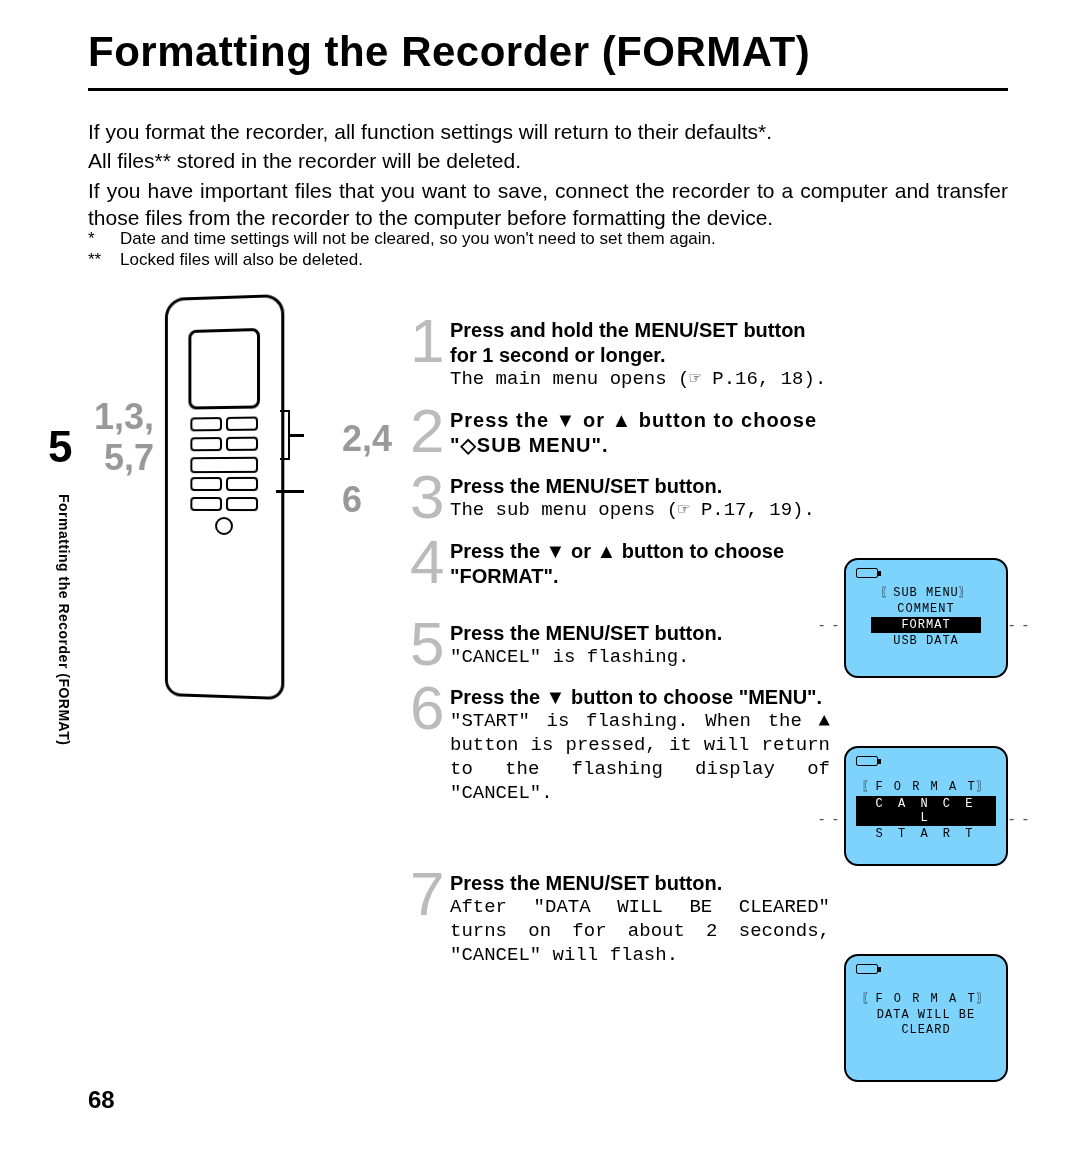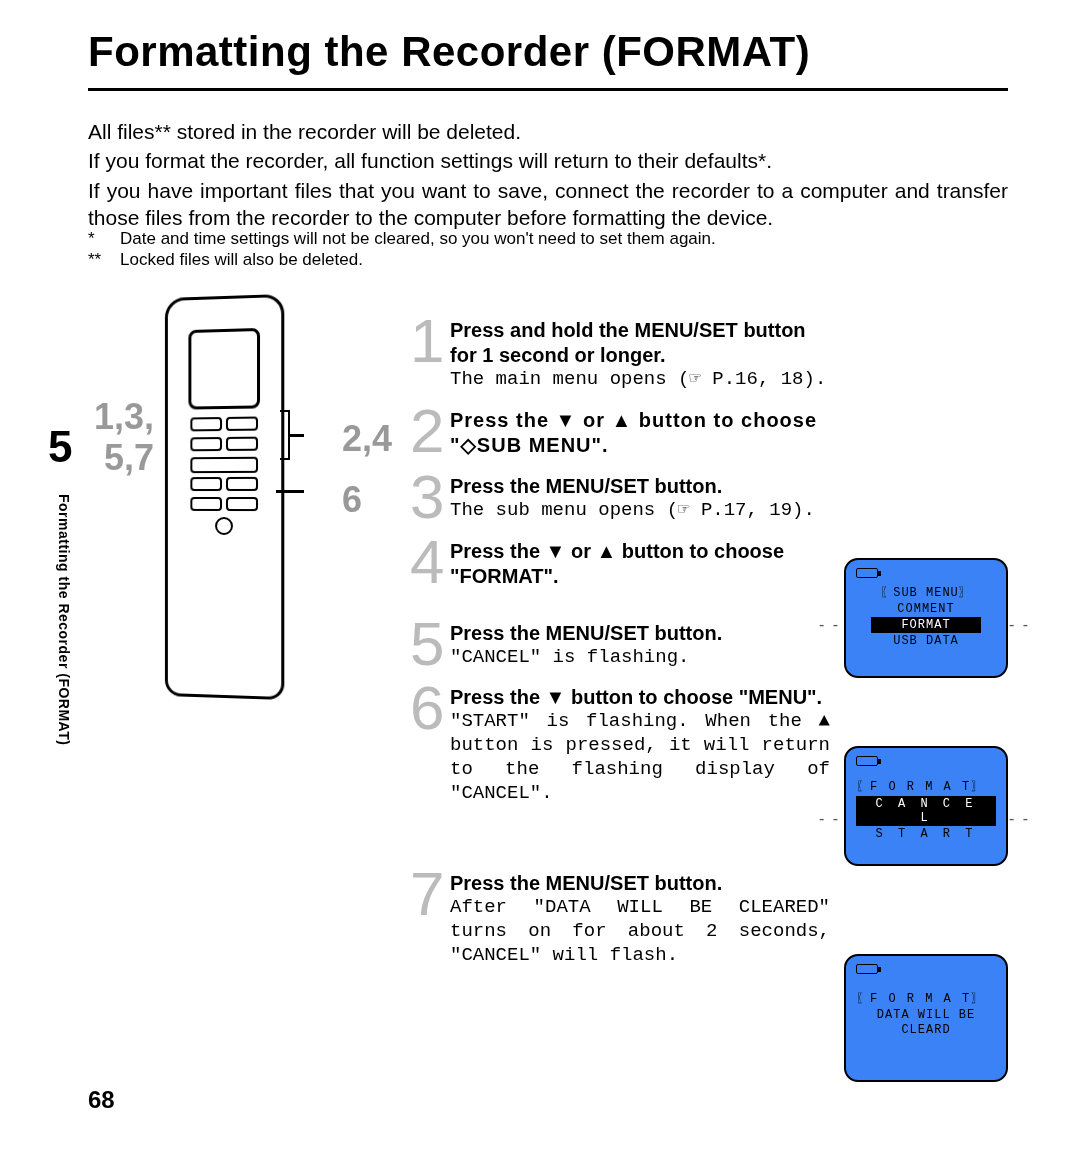--- a/index.html
+++ b/index.html
@@ -181,8 +181,8 @@
 <div class="title-rule"></div>
 
 <div class="intro">
+  <p>If you format the recorder, all function settings will return to their defaults*.</p>
   <p>All files** stored in the recorder will be deleted.</p>
-  <p>If you format the recorder, all function settings will return to their defaults*.</p>
   <p style="text-align:justify">If you have important files that you want to save, connect the recorder to a computer and transfer those files from the recorder to the computer before formatting the device.</p>
 </div>
 

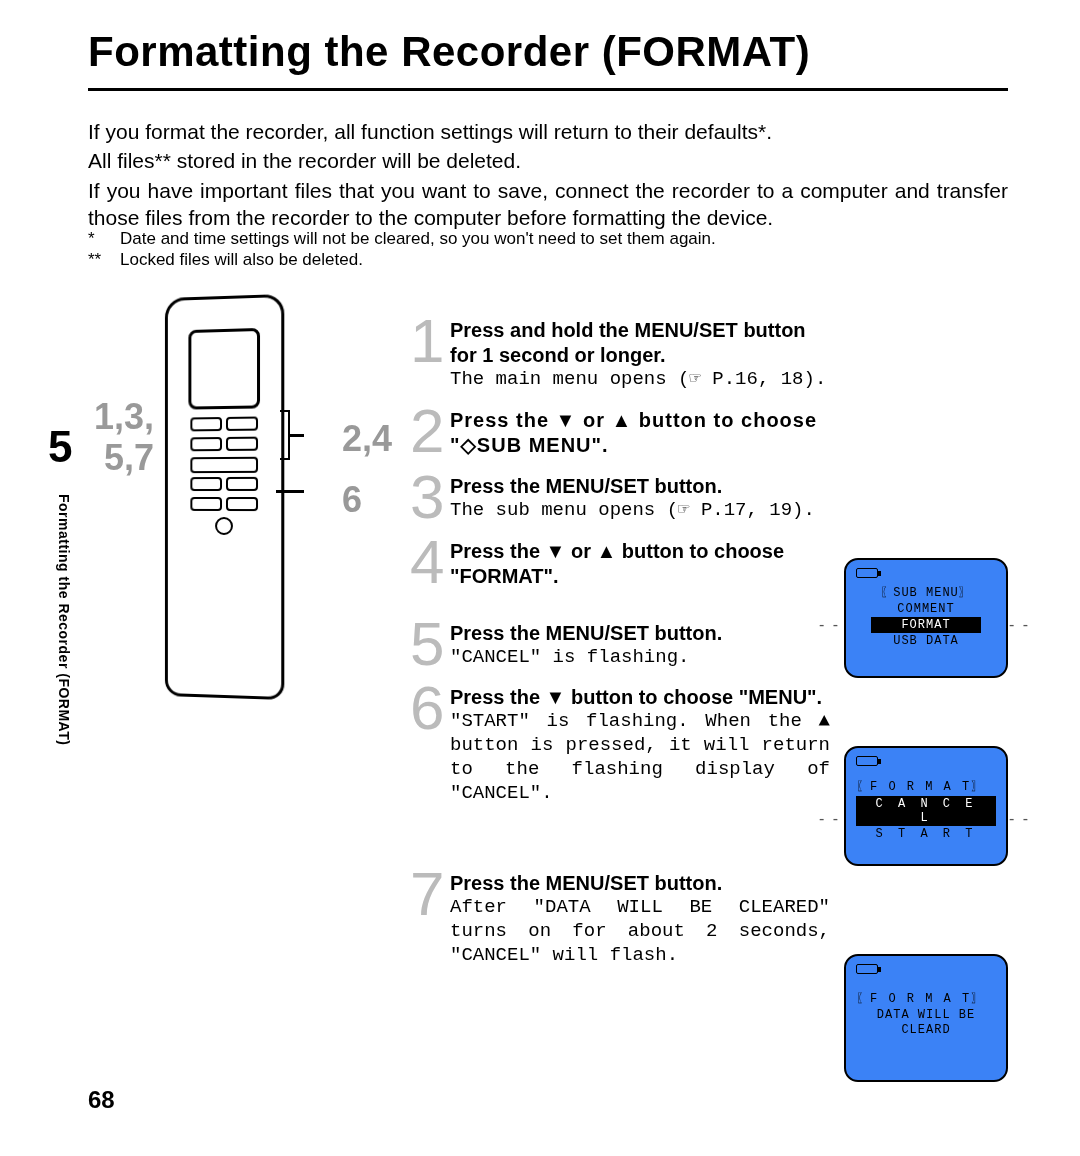--- a/index.html
+++ b/index.html
@@ -156,7 +156,7 @@
     height: 120px;
     border: 2.5px solid #000;
     border-radius: 14px;
-    background: #3b82f6;
+    background: #7dd3fc;
     font-family: "Courier New", monospace;
     font-size: 13px;
     padding: 8px 10px;

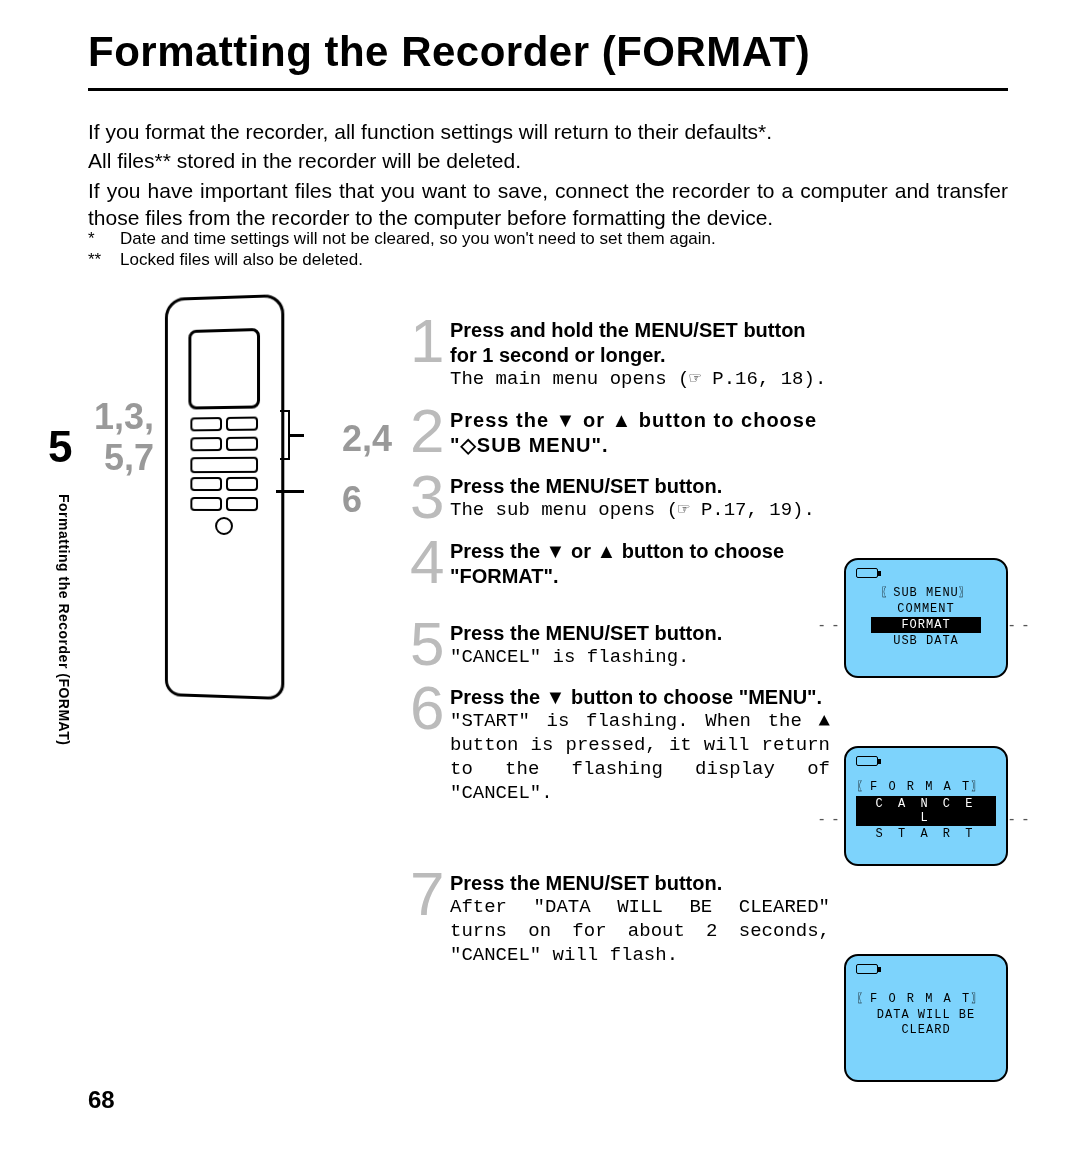--- a/index.html
+++ b/index.html
@@ -167,7 +167,7 @@
   .lcd .batt::after { content:""; position:absolute; right:-4px; top:2px; width:3px; height:5px; background:#000; }
   .lcd .line { font-size: 12px; letter-spacing: 1px; text-align:center; margin: 1px 0; }
   .lcd .hl { background:#000; color:#fff; padding: 1px 2px; display:inline-block; }
-  .lcd .bracket-line { font-size:12px; letter-spacing:2px; text-align:left; }
+  .lcd .bracket-line { font-size:12px; letter-spacing:2px; text-align:center; }
   .lcd .spaced { letter-spacing:4px; }
   .dash-sides { position:absolute; font-size:16px; color:#555; letter-spacing:2px; }
   .lcd1 { top: 558px; }

